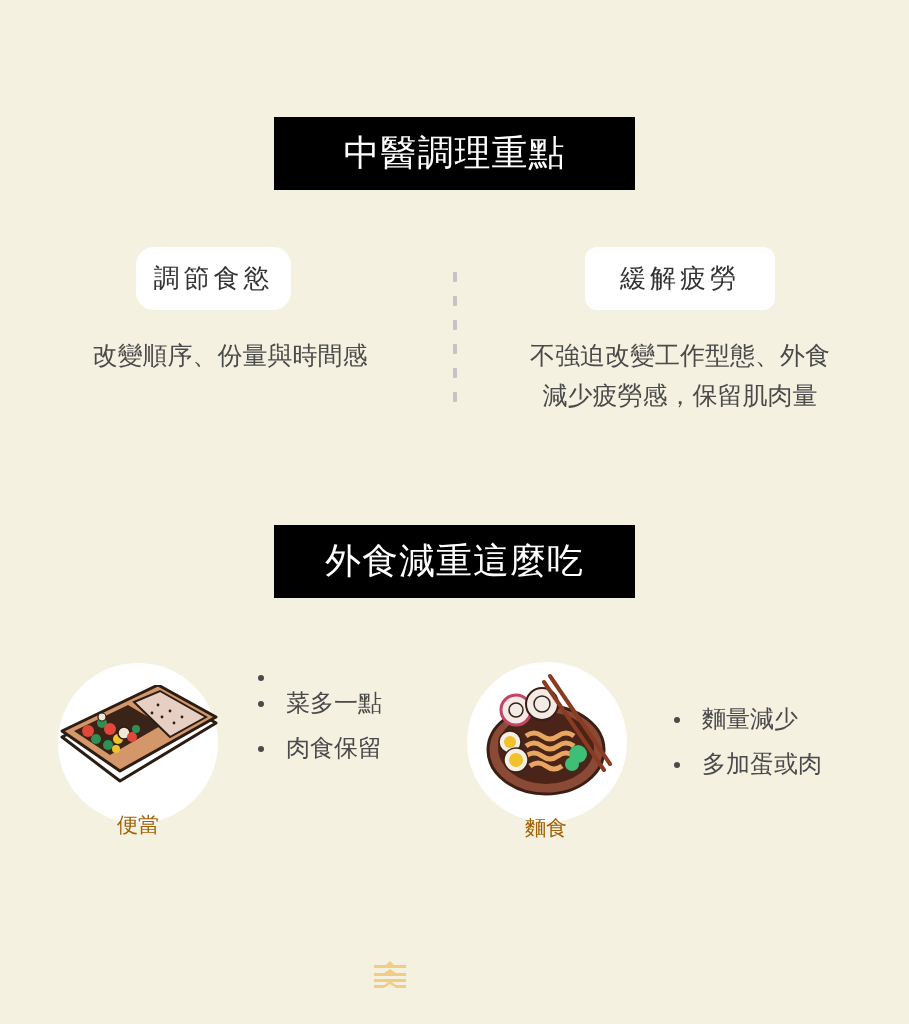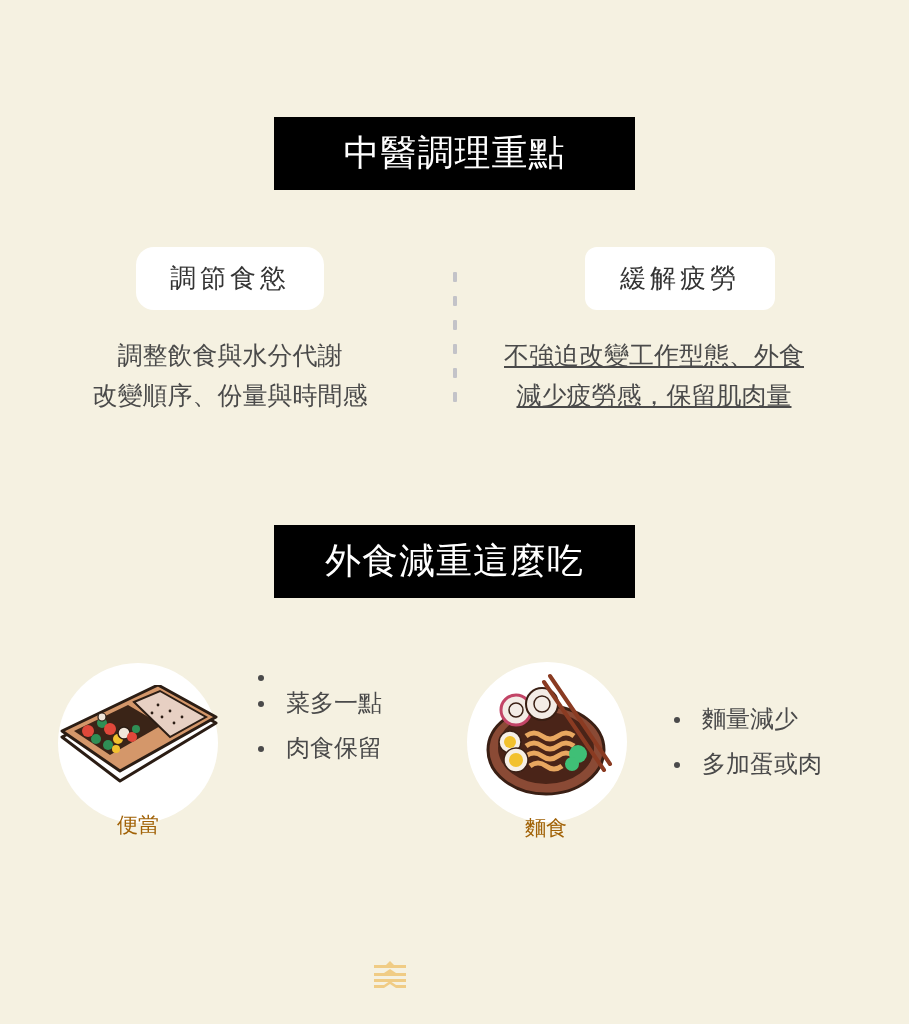--- a/index.html
+++ b/index.html
@@ -38,7 +38,7 @@
       display: flex; align-items: center; justify-content: center;
       letter-spacing: 4px;
     }
-    #pill-left { left: 136px; width: 188px; }
+    #pill-left { left: 136px; width: 155px; }
     #pill-right { left: 585px; width: 190px; border-radius: 12px; }
 
     .desc {

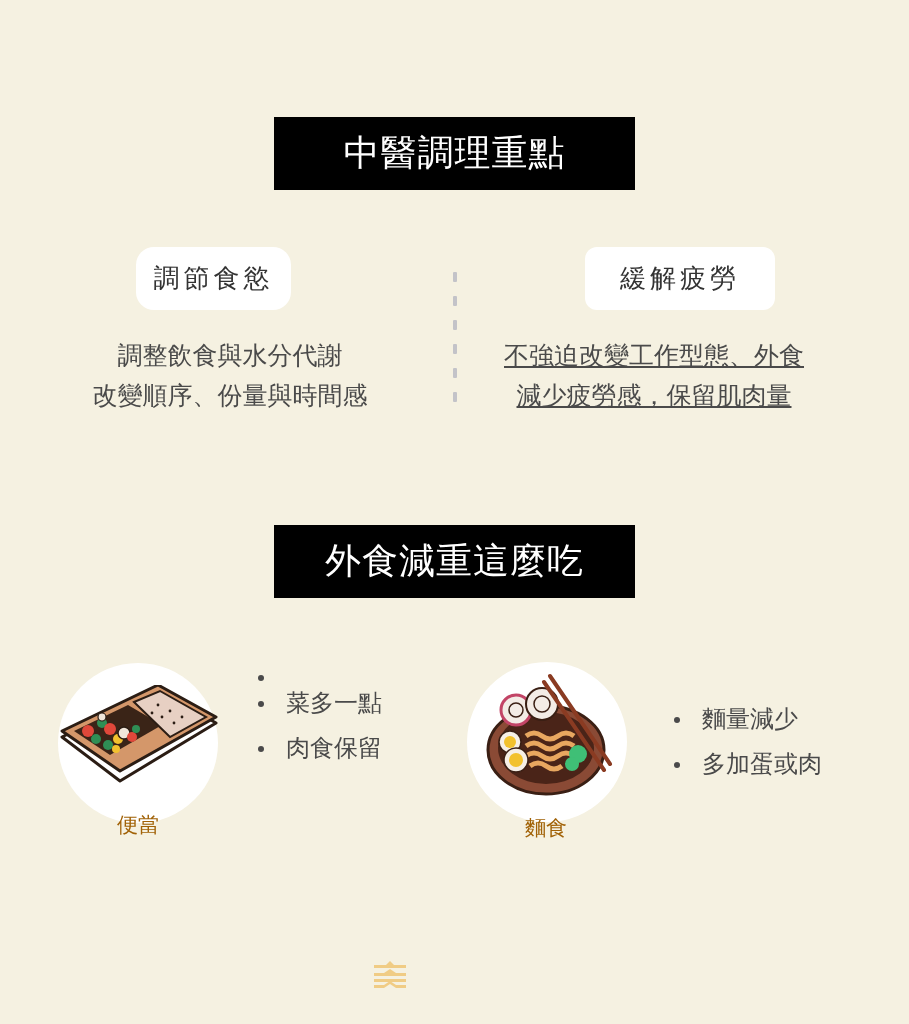--- a/index.html
+++ b/index.html
@@ -124,7 +124,6 @@
   <div id="pill-right" class="pill">緩解疲勞</div>
 
   <div id="desc-left" class="desc">
-    <div>調整飲食與水分代謝</div>
     <div>改變順序、份量與時間感</div>
   </div>
 

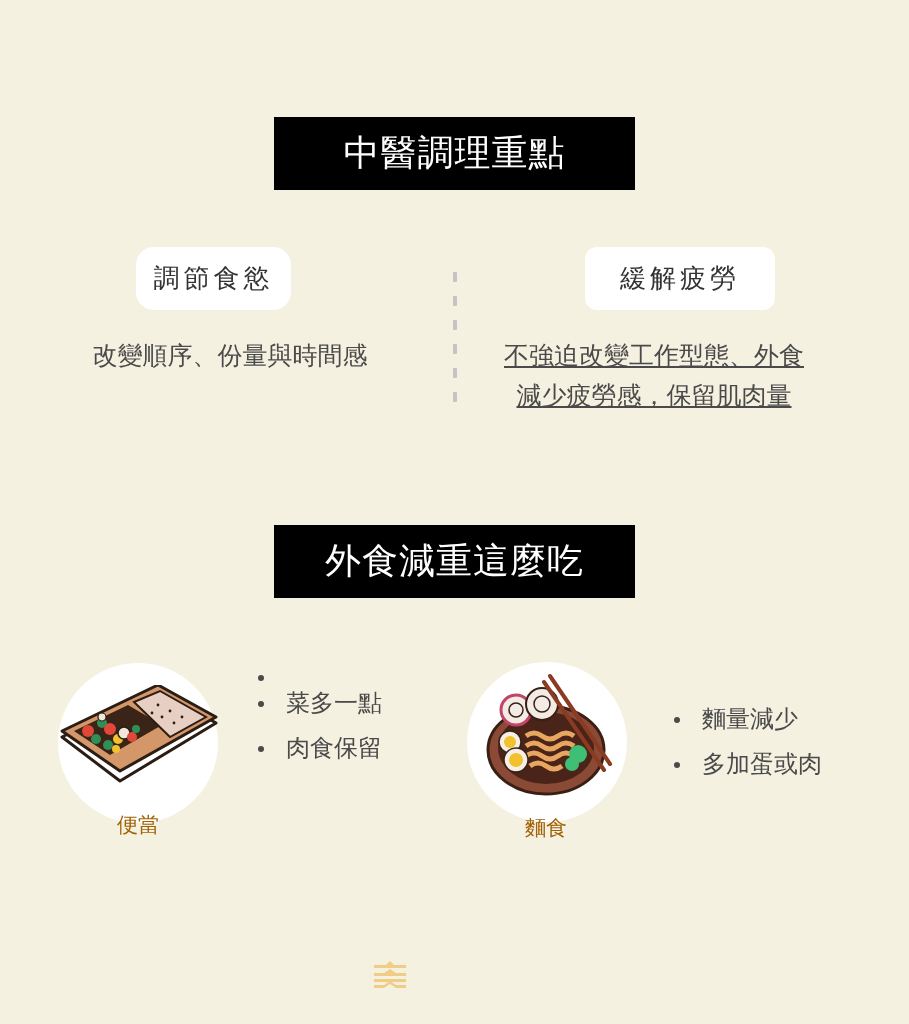--- a/index.html
+++ b/index.html
@@ -50,7 +50,7 @@
       text-align: center;
     }
     #desc-left { left: 40px; width: 380px; }
-    #desc-right { left: 464px; width: 380px; text-decoration: underline; }
+    #desc-right { left: 490px; width: 380px; }
 
     .divider {
       position: absolute;

